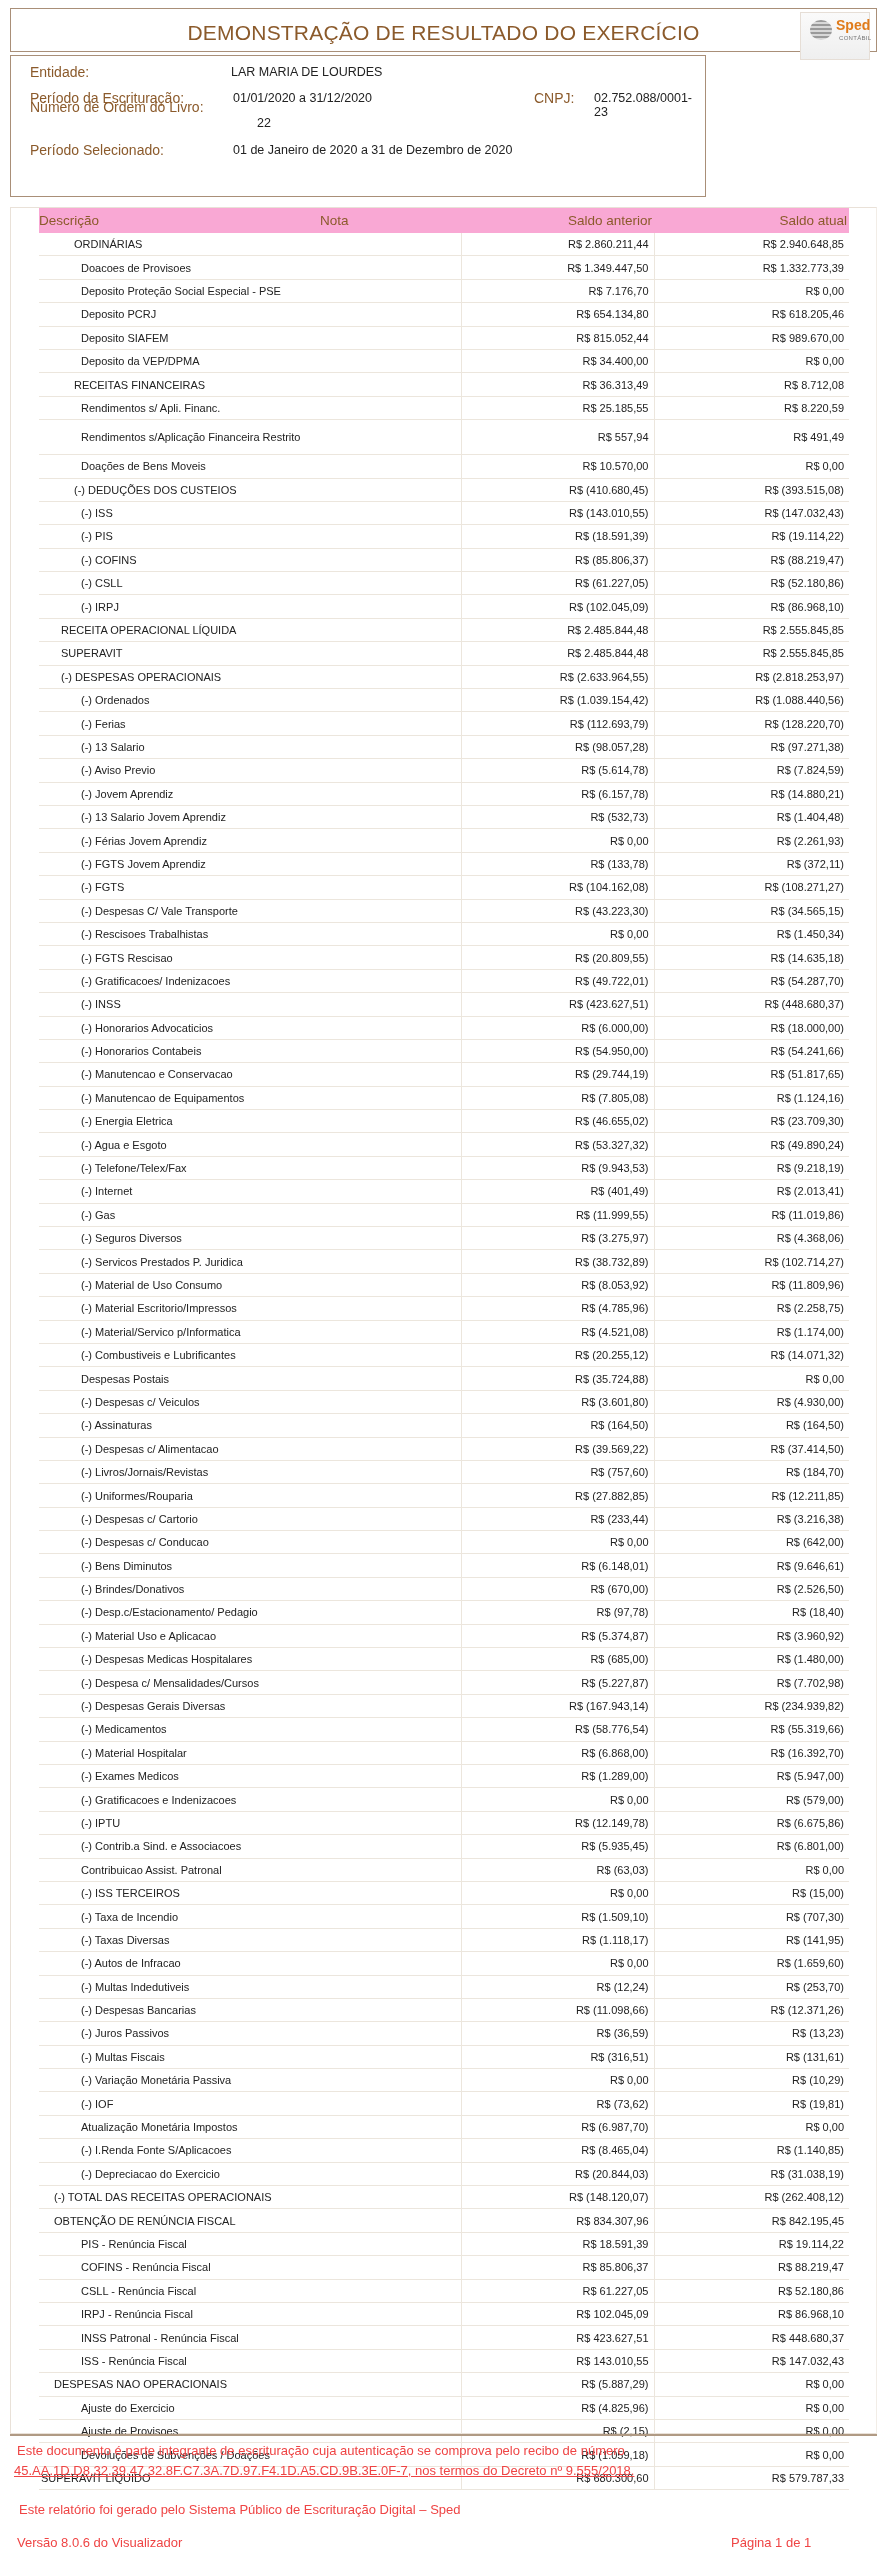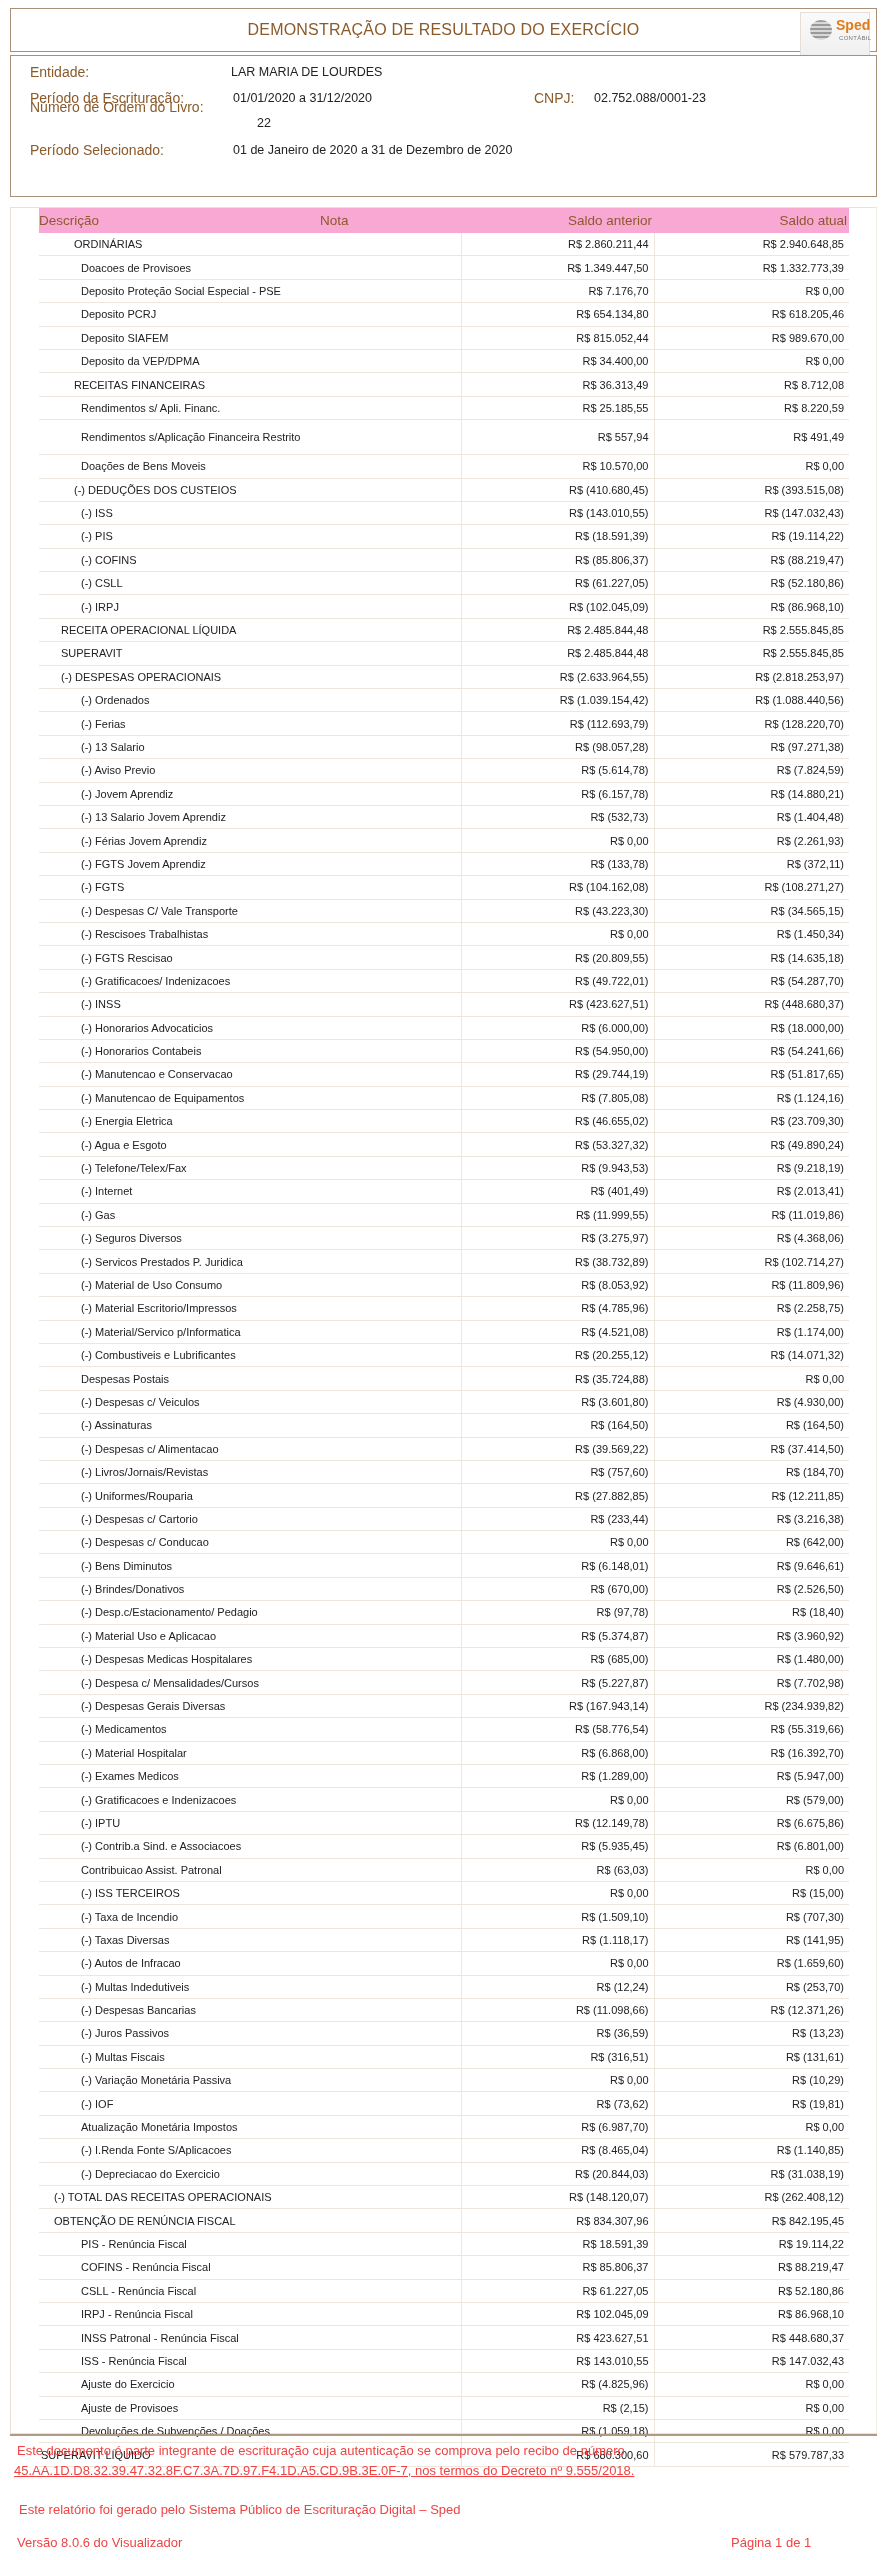--- a/index.html
+++ b/index.html
@@ -5,7 +5,7 @@
   html, body { margin: 0; padding: 0; background: #ffffff; }
   body { width: 887px; height: 2560px; position: relative; font-family: "Liberation Sans", sans-serif; color: #222; overflow: hidden; }
   .title-box { position: absolute; left: 10px; top: 8px; width: 867px; height: 44px; border: 1px solid #a98f78; box-sizing: border-box; background: #fff; }
-  .title-box .title { position: absolute; left: 0; right: 0; top: 12px; text-align: center; font-size: 16px; color: #8b5a2b; letter-spacing: 0.2px; }
+  .title-box .title { position: absolute; left: 0; right: 0; top: 12px; text-align: center; font-size: 21px; color: #8b5a2b; letter-spacing: 0.2px; }
   .logo { position: absolute; right: 6px; top: 3px; width: 70px; height: 48px; background: linear-gradient(#fafafa,#efefef); border: 1px solid #e6ded6; box-sizing: border-box; }
   .logo .globe { position: absolute; left: 9px; top: 7px; width: 22px; height: 20px; border-radius: 50%; background: repeating-linear-gradient(180deg, #9a9a9a 0 2px, #d8d8d8 2px 4px); }
   .logo .sped { position: absolute; left: 35px; top: 4px; font-size: 14px; font-weight: bold; color: #e07b1a; }

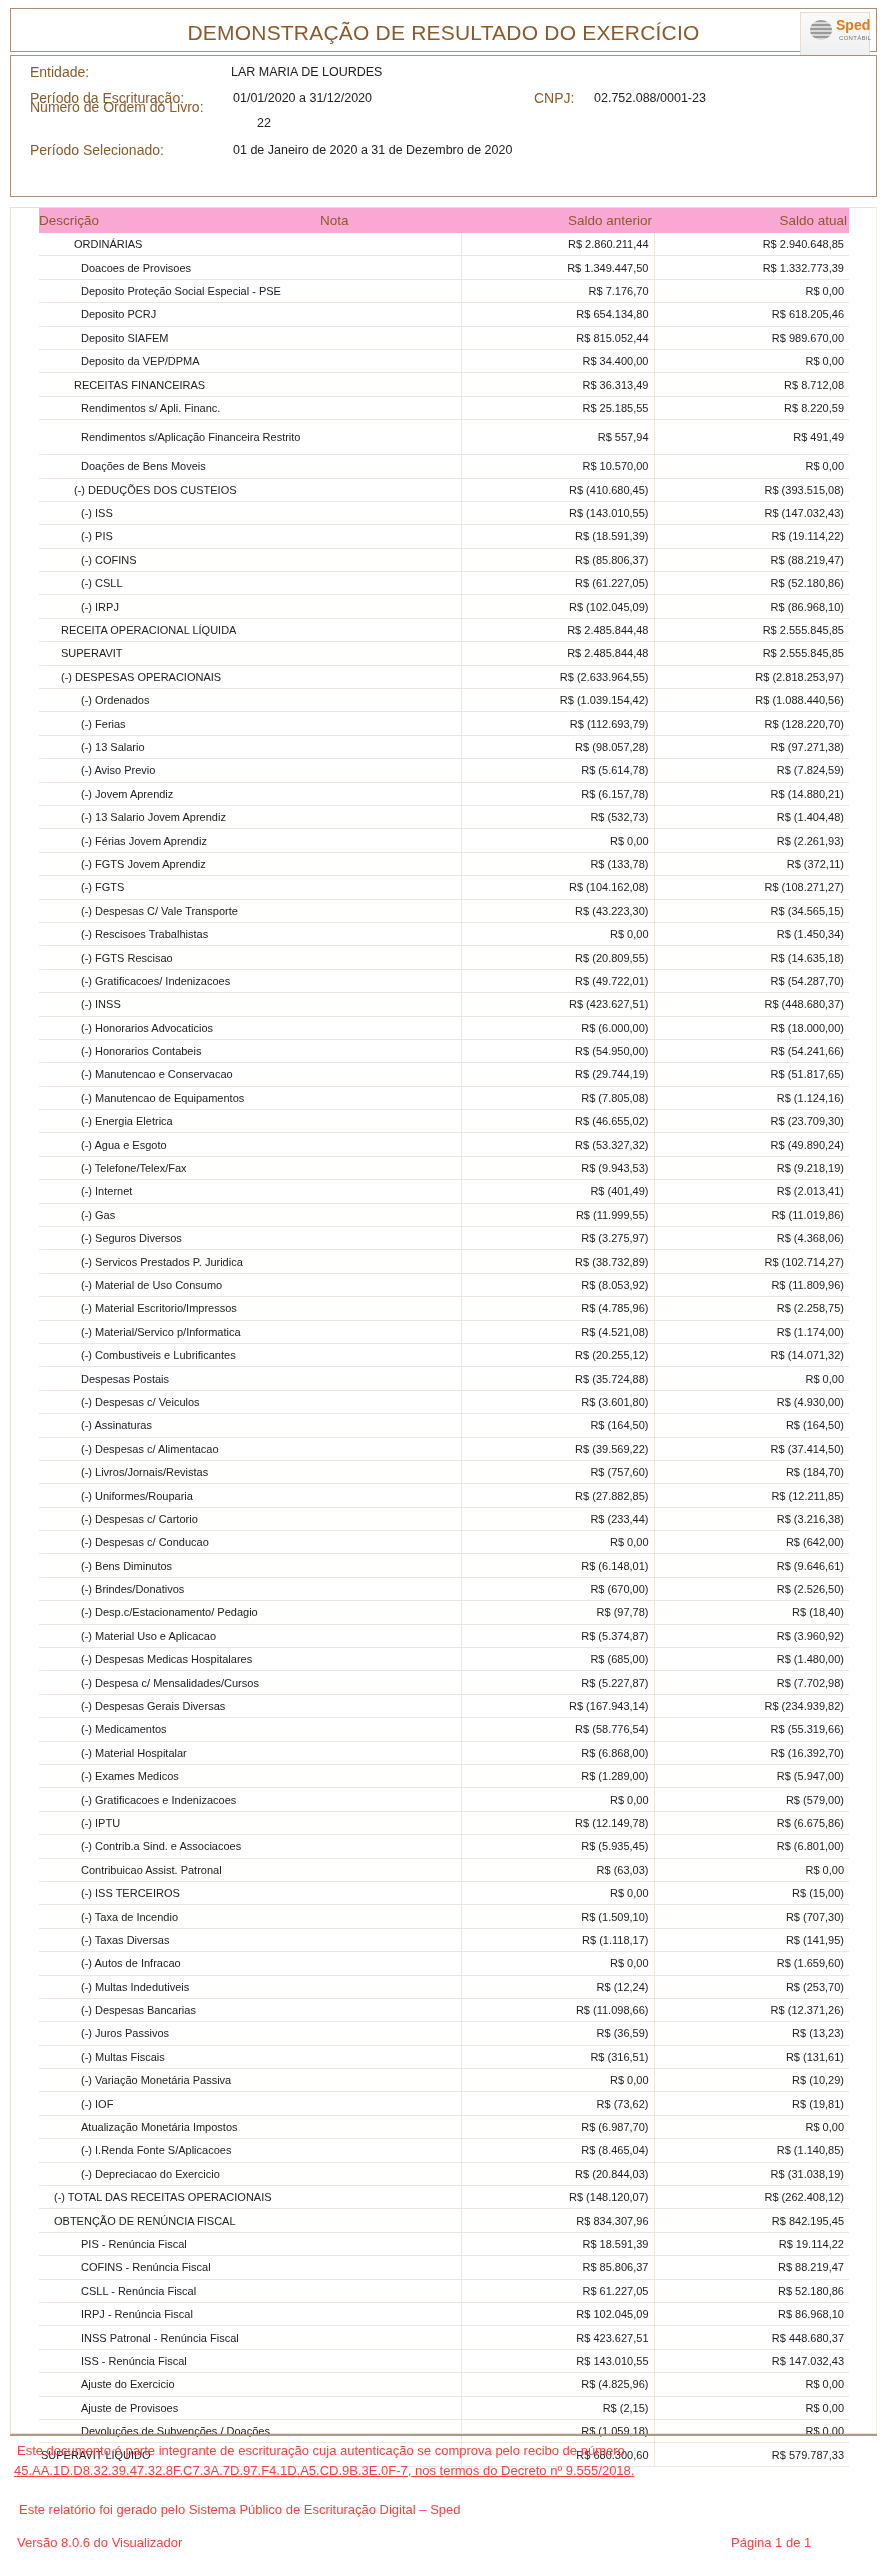--- a/index.html
+++ b/index.html
@@ -11,7 +11,7 @@
   .logo .sped { position: absolute; left: 35px; top: 4px; font-size: 14px; font-weight: bold; color: #e07b1a; }
   .logo .contabil { position: absolute; left: 38px; top: 22px; font-size: 6px; color: #777; letter-spacing: 0.3px; }
 
-  .info-box { position: absolute; left: 10px; top: 55px; width: 867px; height: 142px; border: 1px solid #a98f78; box-sizing: border-box; background: #fff; }
+  .info-box { position: absolute; left: 10px; top: 55px; width: 696px; height: 142px; border: 1px solid #a98f78; box-sizing: border-box; background: #fff; }
   .info-label { position: absolute; font-size: 14px; color: #8b5a2b; }
   .info-value { position: absolute; font-size: 12.5px; color: #222; }
 

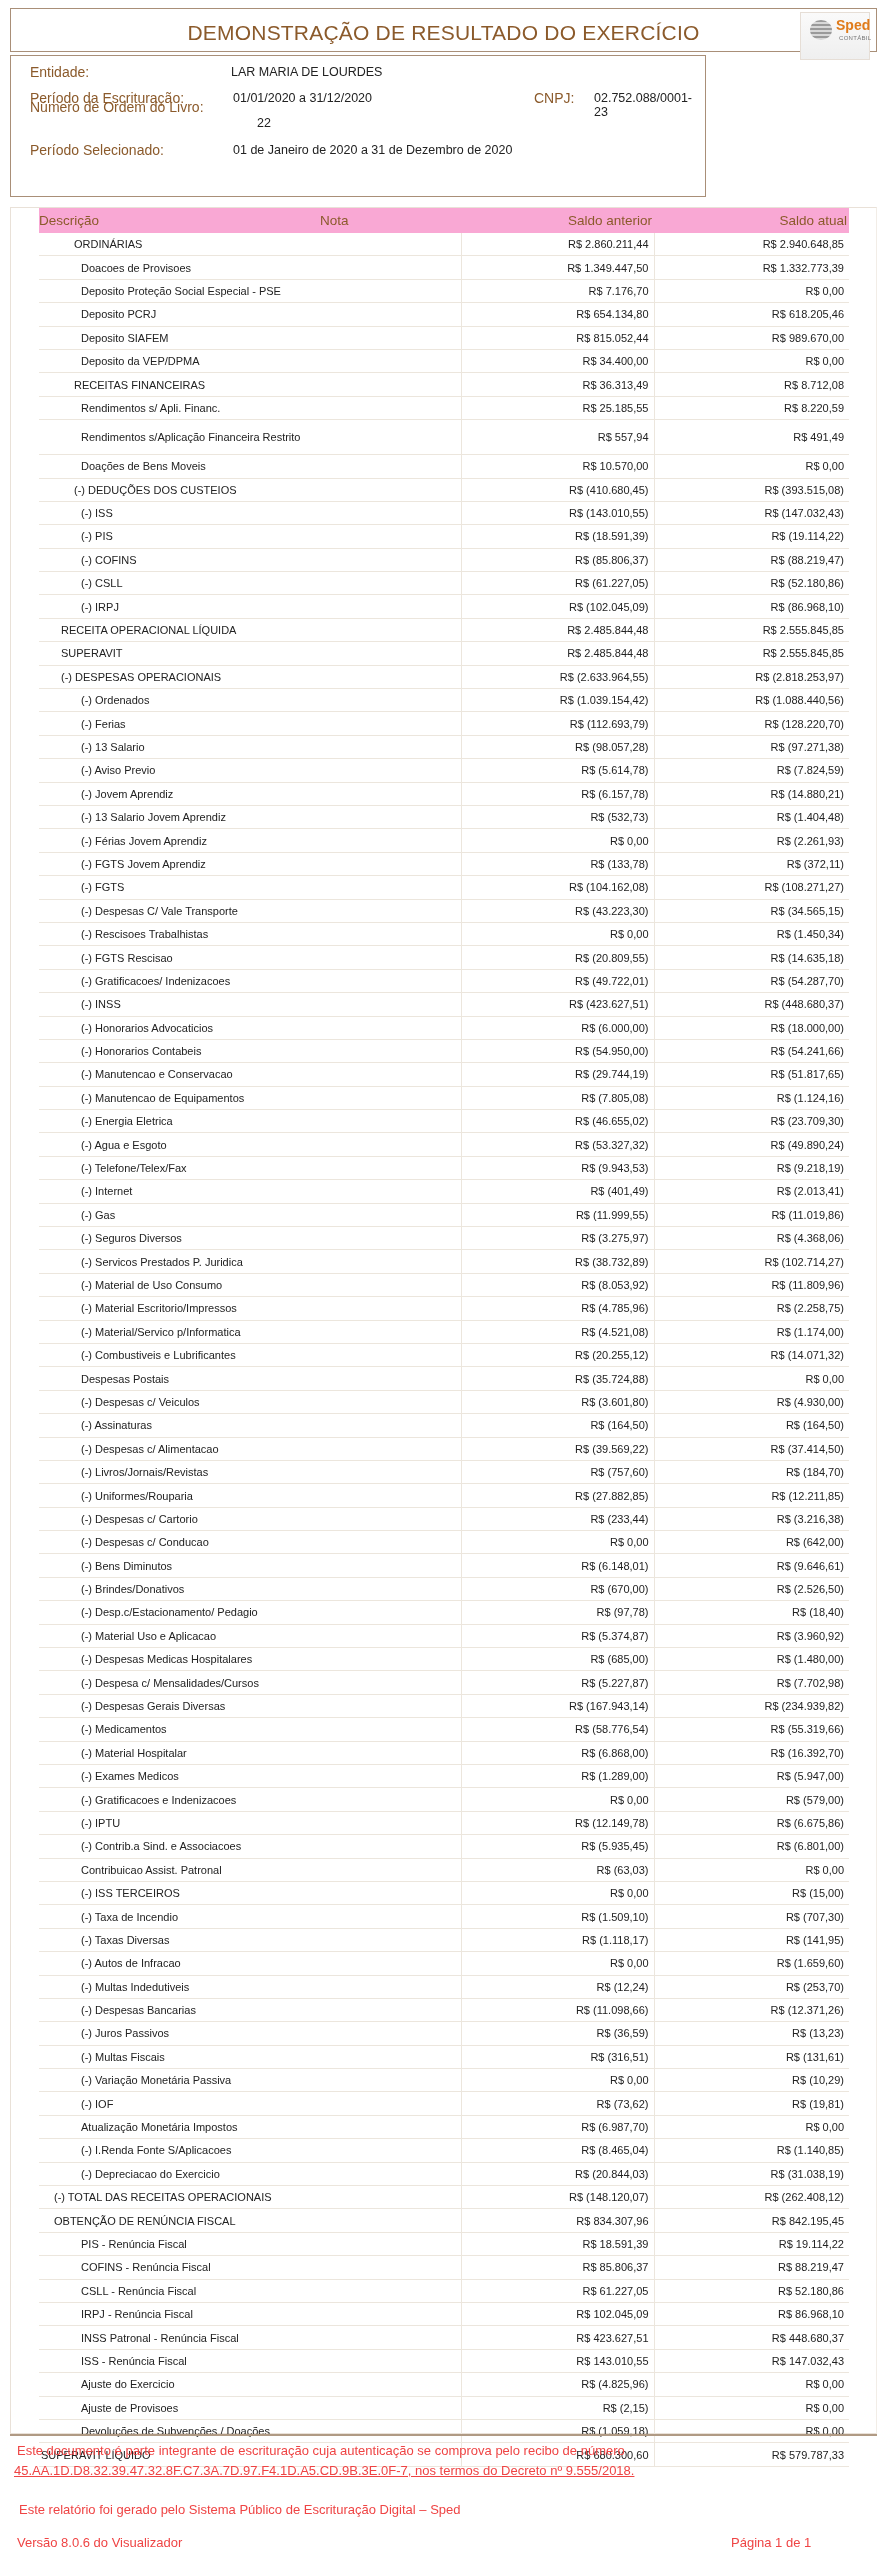--- a/index.html
+++ b/index.html
@@ -625,6 +625,12 @@
           <td class="c-atu">R$ 147.032,43</td>
         </tr>
         <tr>
+          <td class="c-desc l1">DESPESAS NAO OPERACIONAIS</td>
+          <td class="c-nota"></td>
+          <td class="c-ant">R$ (5.887,29)</td>
+          <td class="c-atu">R$ 0,00</td>
+        </tr>
+        <tr>
           <td class="c-desc l4">Ajuste do Exercicio</td>
           <td class="c-nota"></td>
           <td class="c-ant">R$ (4.825,96)</td>

